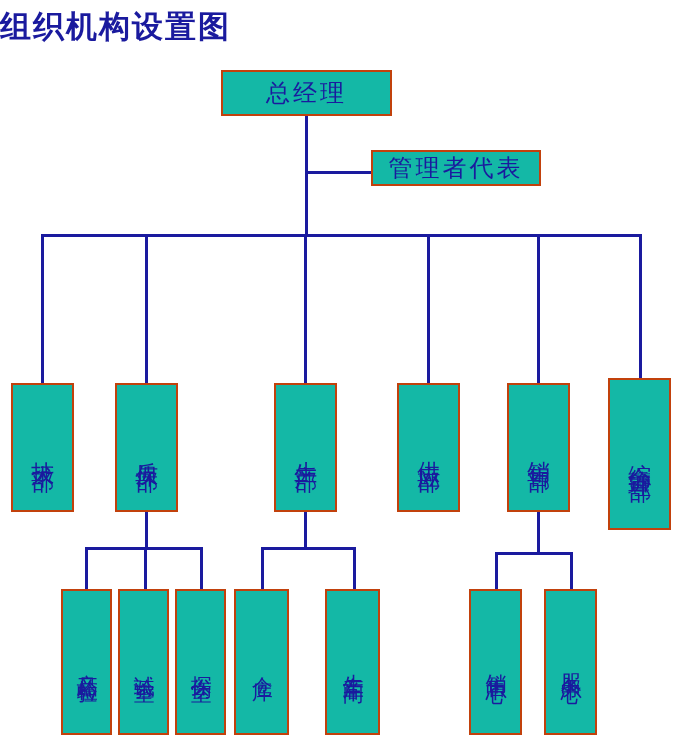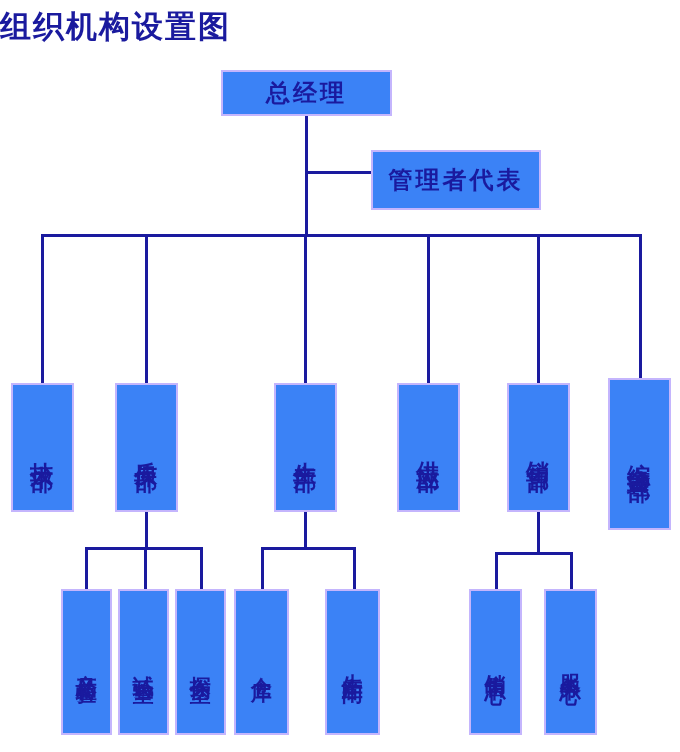--- a/index.html
+++ b/index.html
@@ -30,14 +30,14 @@
   .node {
     position: absolute;
     box-sizing: border-box;
-    border: 2px solid #c4b5fd;
-    background: #3b82f6;
+    border: 2px solid #c2410c;
+    background: #14b8a6;
     color: #1a1a9e;
     display: flex;
     align-items: center;
     justify-content: center;
     font-family: "DejaVu Serif", "Liberation Serif", serif;
-    font-weight: bold;
+    font-weight: normal;
     line-height: 1.02;
     z-index: 2;
   }

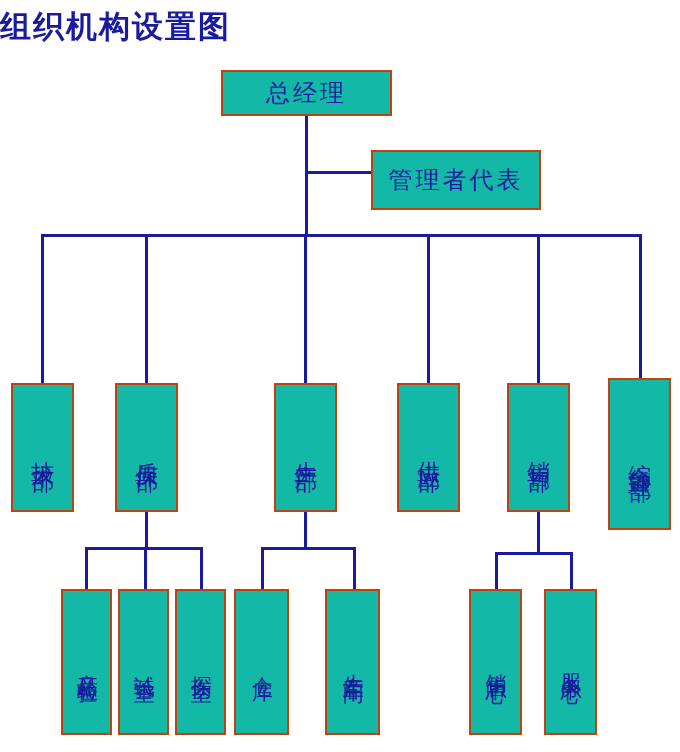--- a/index.html
+++ b/index.html
@@ -73,7 +73,7 @@
 
   <div class="node horiz" style="left:221px; top:70px; width:171px; height:46px;">总经理</div>
 
-  <div class="node horiz" style="left:371px; top:150px; width:170px; height:60px;">管理者代表</div>
+  <div class="node horiz" style="left:371px; top:150px; width:170px; height:36px;">管理者代表</div>
 
   <div class="line v" style="left:305px; top:116px; height:120px;"></div>
 

